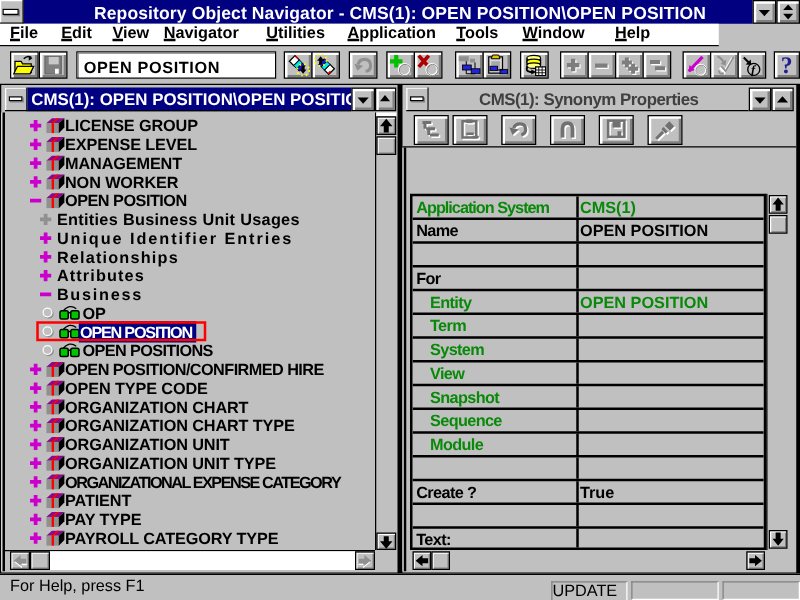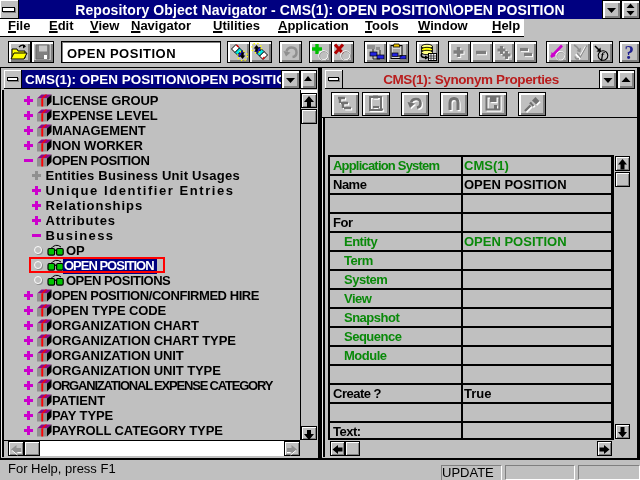--- a/index.html
+++ b/index.html
@@ -19,7 +19,7 @@
  box-shadow:inset 1px 1px 0 #fff;}
 #sysbox .dash{position:absolute;left:2px;top:7px;width:13px;height:5px;background:#fff;border:1px solid #000;box-shadow:1px 1px 0 #808080;}
 
-#menu{left:0;top:19px;width:524px;height:18px;background:#fff;border-bottom:1px solid #000;}
+#menu{left:0;top:19px;width:575px;height:18px;background:#fff;border-bottom:1px solid #000;}
 #menu span{position:absolute;top:-1px;font-size:13px;font-weight:bold;color:#000;}
 #menu u{text-decoration:underline;text-underline-offset:1px;text-decoration-thickness:1.5px;}
 

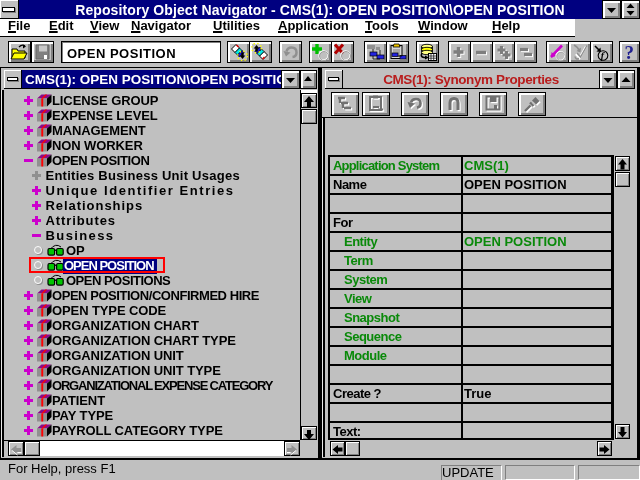--- a/index.html
+++ b/index.html
@@ -453,7 +453,7 @@
  <div class="abs" style="left:3px;top:7px;width:11px;height:4px;background:#fff;border:1px solid #000;box-shadow:1px 1px 0 #808080"></div>
   </div>
 <div class="abs" style="left:343px;top:70px;width:256px;height:19px;background:#c0c0c0;border-bottom:1px solid #000;overflow:hidden;text-align:center">
- <span style="color:#b91c1c;font-weight:bold;font-size:13.5px;letter-spacing:-0.4px;line-height:19px;white-space:nowrap">CMS(1): Synonym Properties</span></div>
+ <span style="color:#404040;font-weight:bold;font-size:13.5px;letter-spacing:-0.4px;line-height:19px;white-space:nowrap">CMS(1): Synonym Properties</span></div>
 <div class="btn" style="left:599px;top:70px;width:18px;height:19px"><svg width="16" height="17">
       <polygon points="3.5,7 12.5,7 8,12" fill="#000"></polygon>
     </svg></div>

